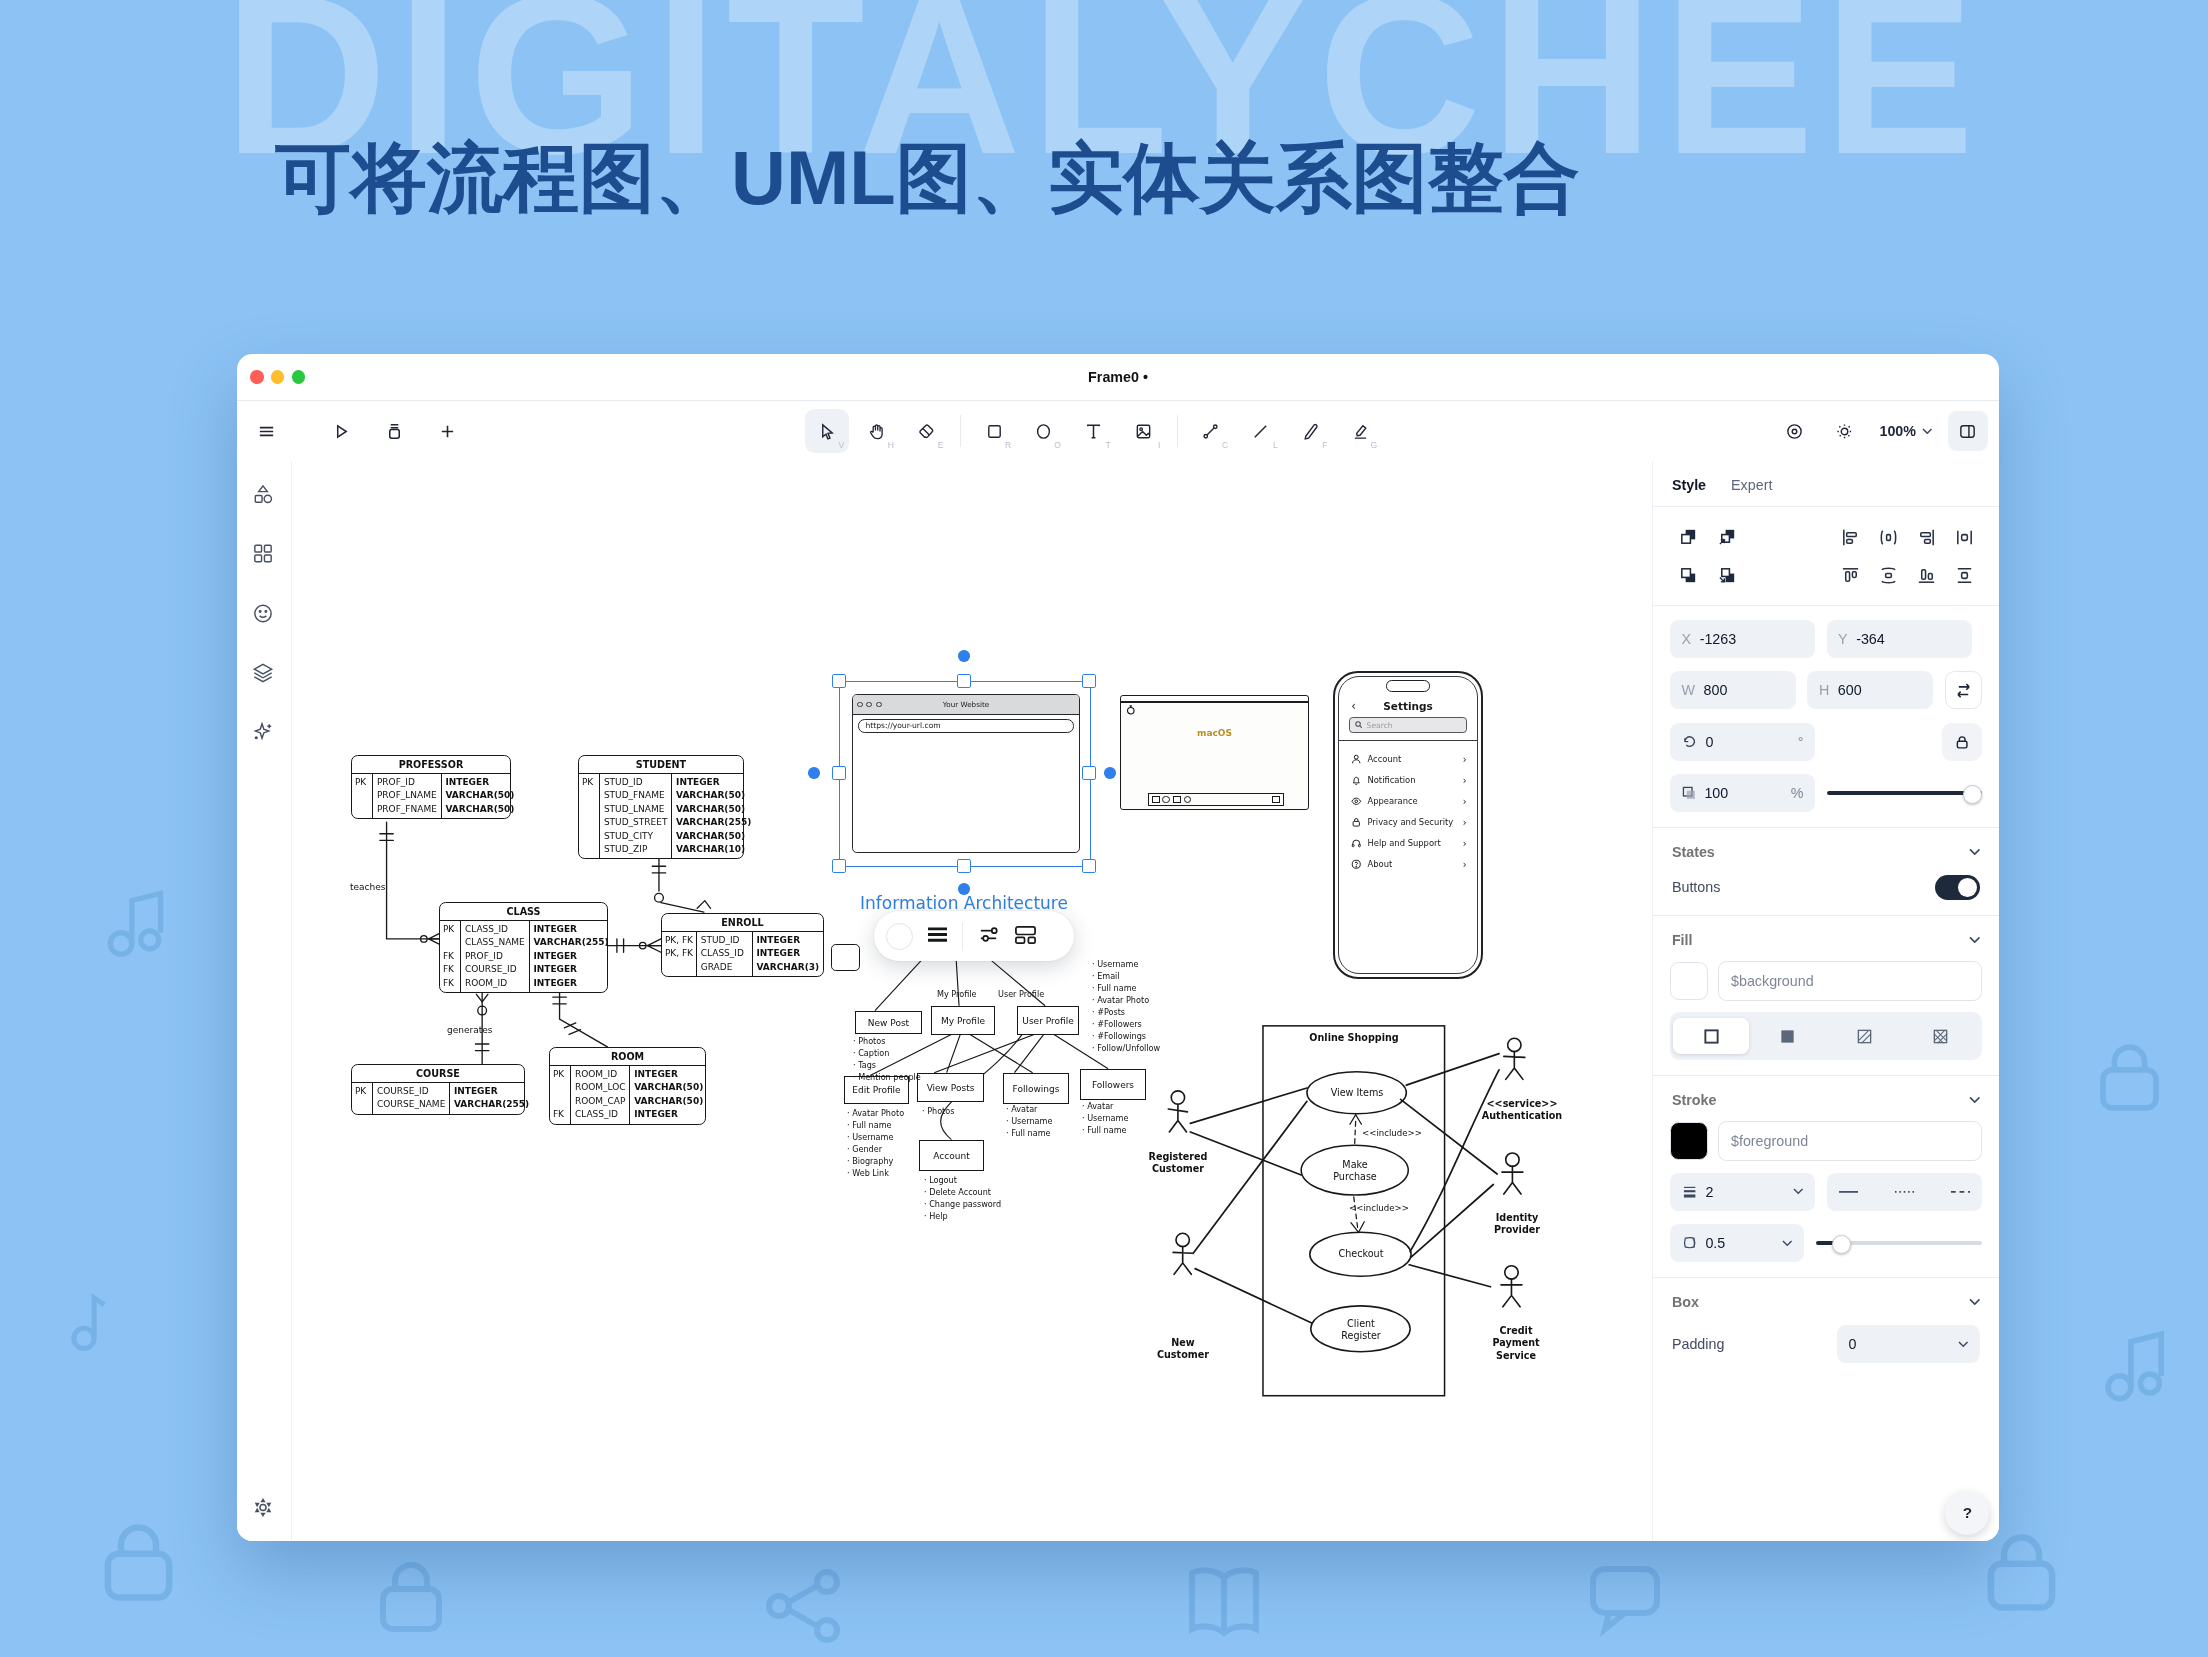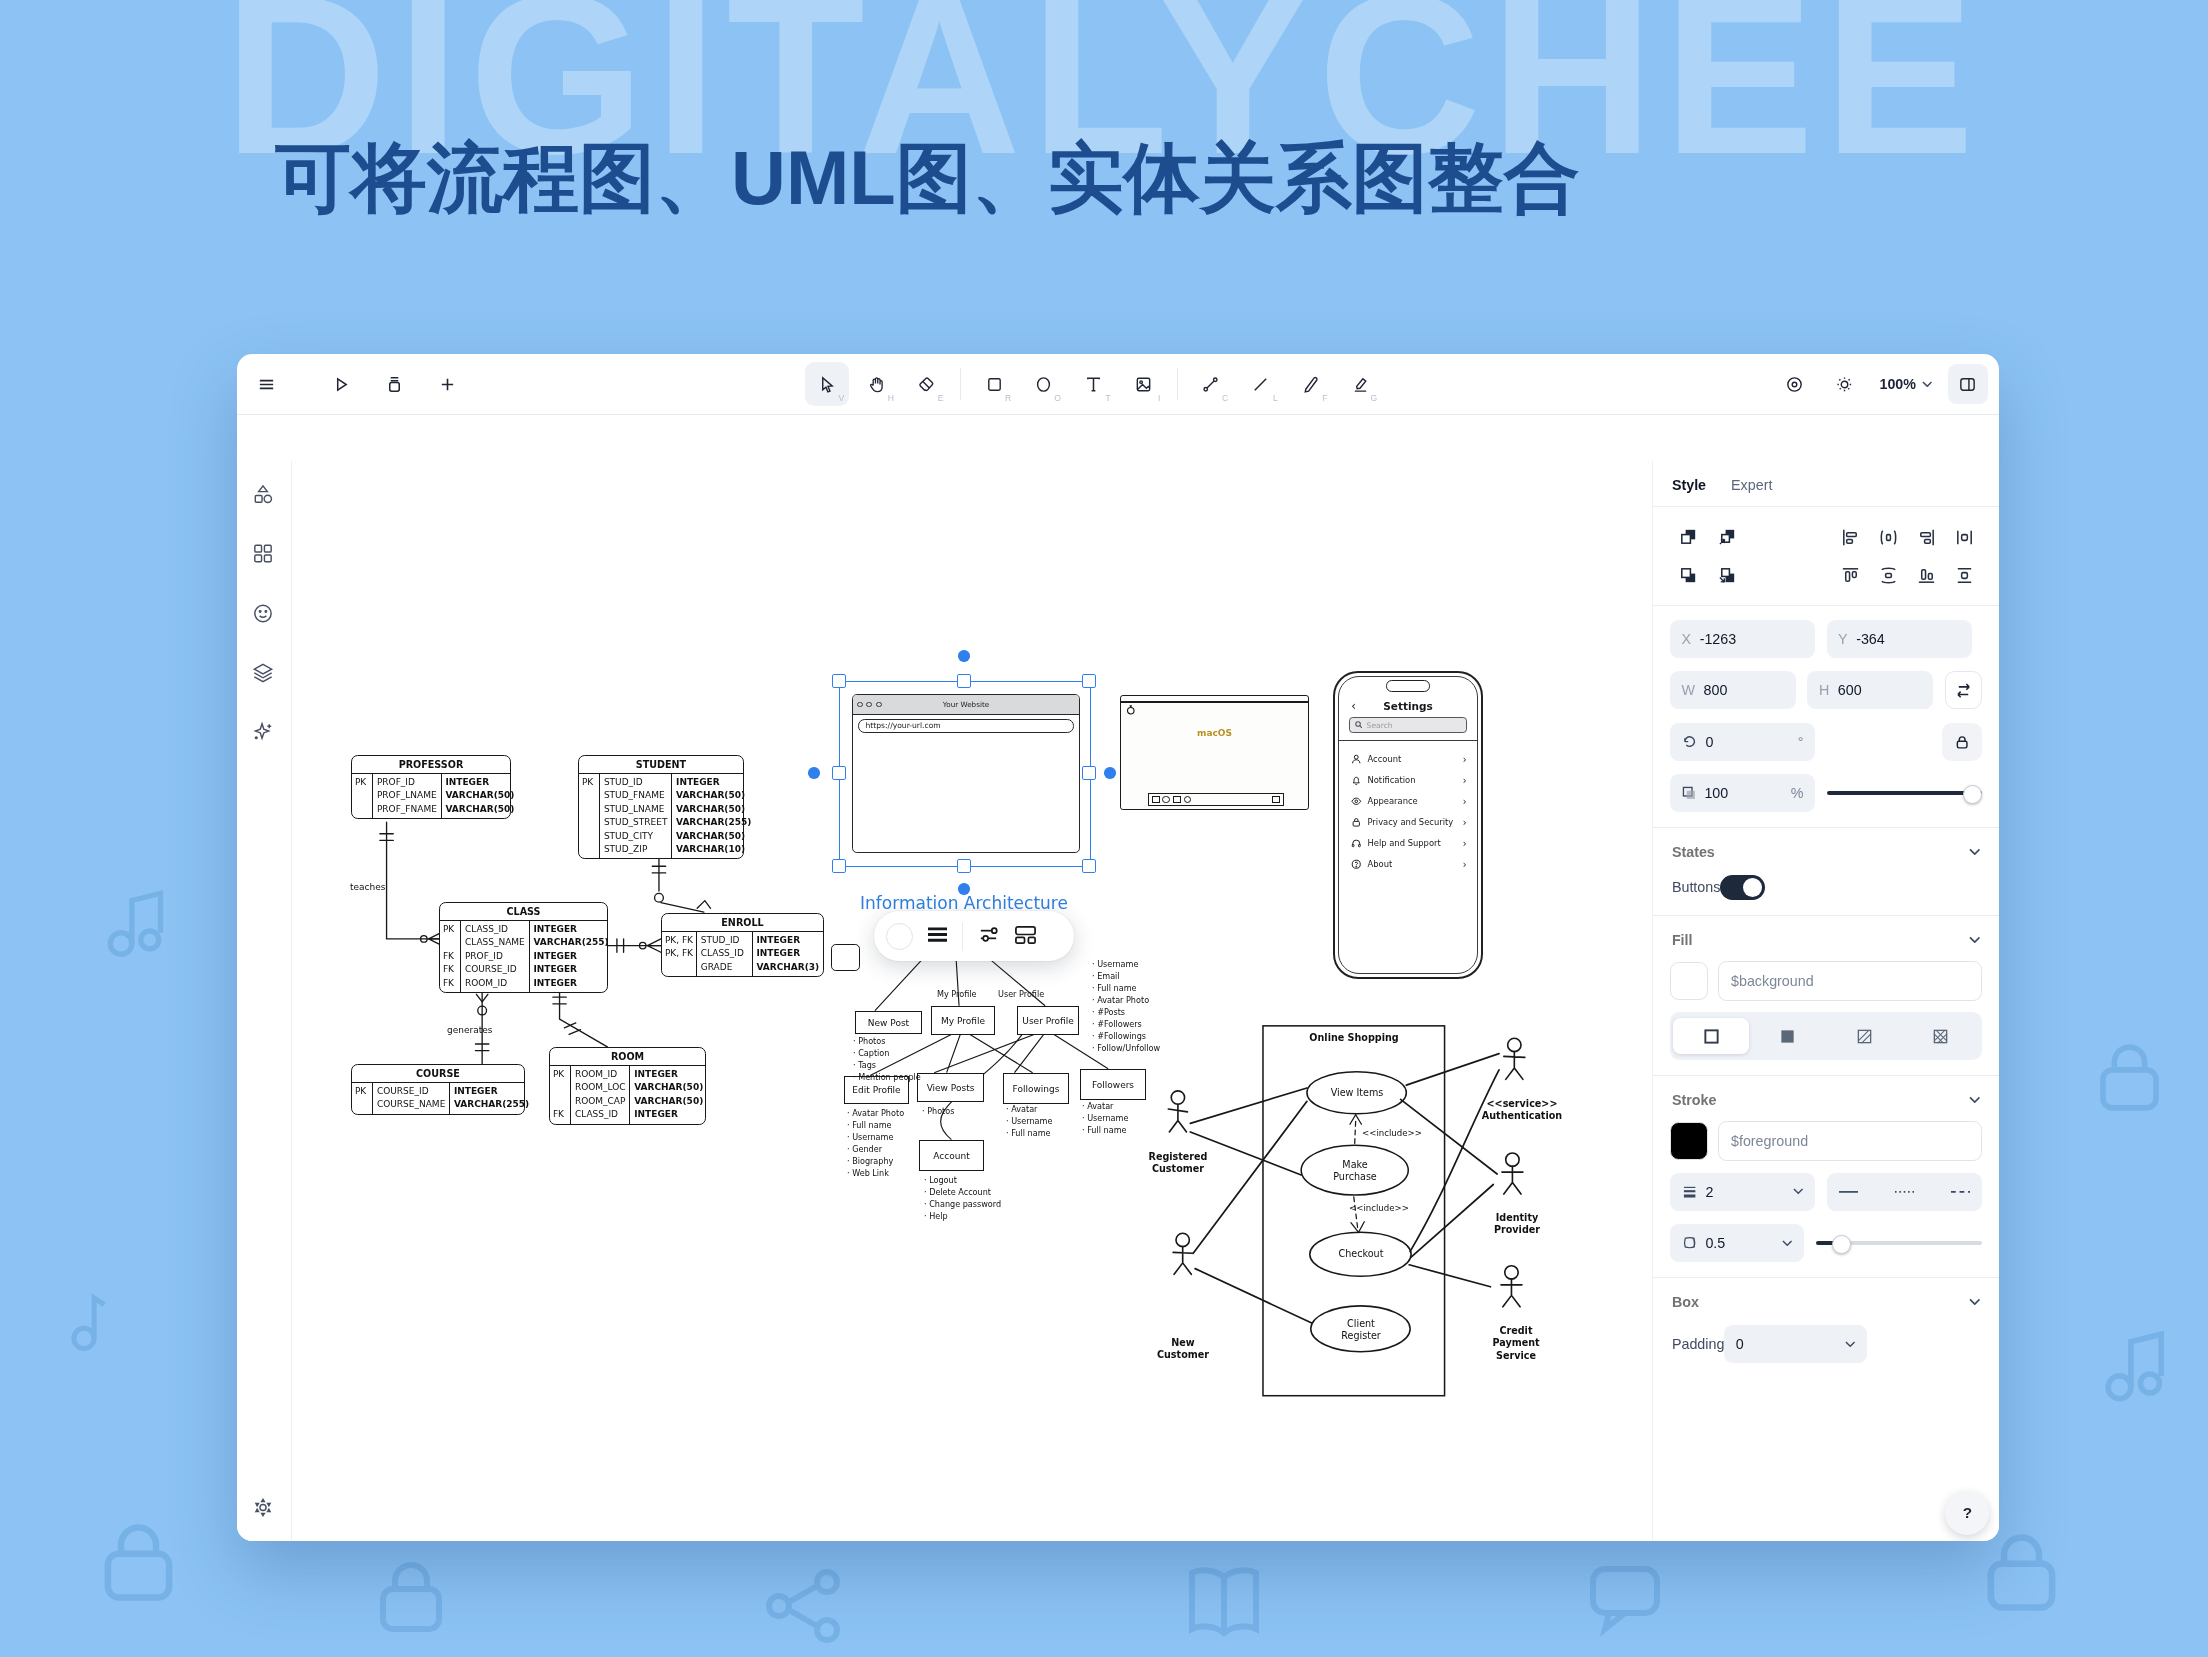--- a/index.html
+++ b/index.html
@@ -197,6 +197,12 @@
 
   <div class="app">
 
+    <div class="titlebar">
+      <span class="tl" style="left:13.4px;background:#ff5f57"></span>
+      <span class="tl" style="left:34px;background:#febc2e"></span>
+      <span class="tl" style="left:55px;background:#28c840"></span>
+      <div class="win-title">Frame0 •</div>
+    </div>
 
     <div class="toolbar">
       <div class="tb-grp" style="left:9.6px">

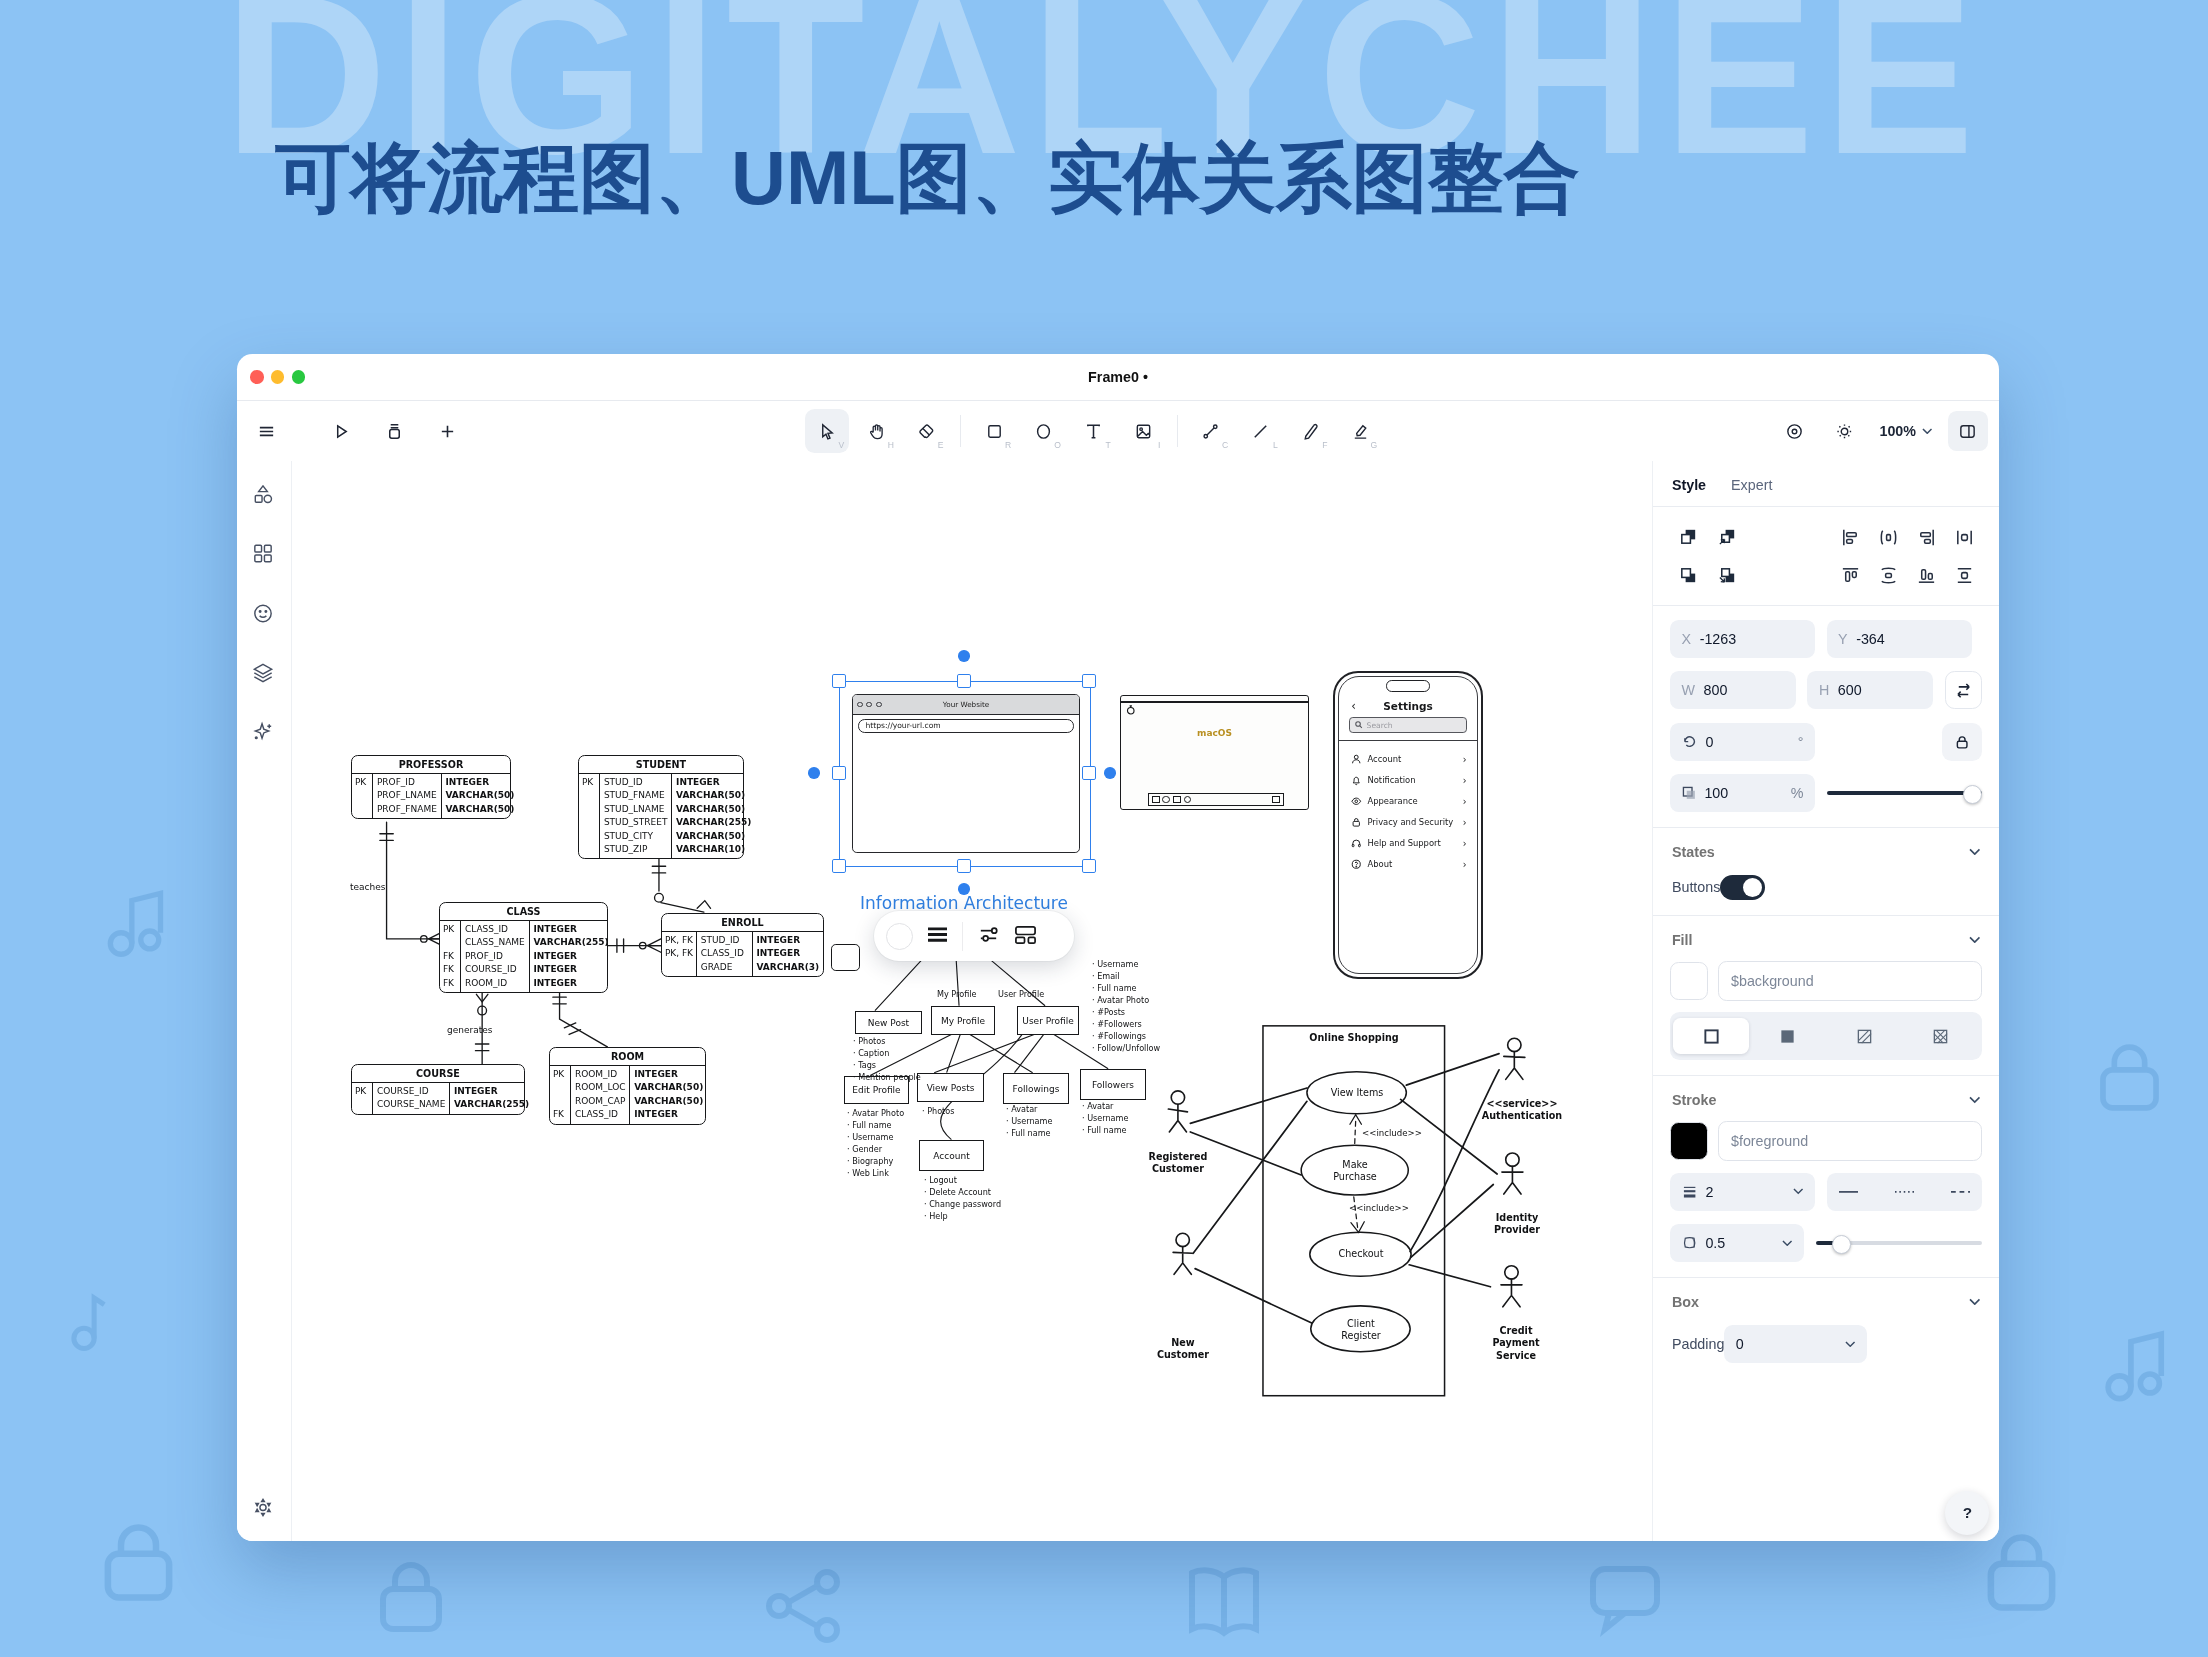--- a/index.html
+++ b/index.html
@@ -109,7 +109,7 @@
   .sl-track{height:4.3px;border-radius:2.9px;width:100%;}
   .sl-knob{position:absolute;top:0;width:17px;height:17px;border-radius:50%;background:#fff;border:1.4px solid #c7cdd7;box-shadow:0 1px 2.9px rgba(0,0,0,.25);}
   .sec-head{display:flex;align-items:center;justify-content:space-between;font-size:14.3px;font-weight:700;color:#737373;padding:15.3px 1.9px 9.6px;}
-  .row-between{display:flex;align-items:center;padding:5.7px 1.9px 15.3px;font-size:14.3px;color:#404b60;}
+  .row-between{display:flex;align-items:center;justify-content:space-between;padding:5.7px 1.9px 15.3px;font-size:14.3px;color:#404b60;}
   .toggle{width:45px;height:25px;border-radius:12.4px;background:#1e2a3b;position:relative;}
   .toggle i{position:absolute;right:2.9px;top:2.9px;width:19px;height:19px;border-radius:50%;background:#fff;}
   .swatch-row{display:flex;gap:9.6px;align-items:center;margin:3.8px 0 11.5px;}

